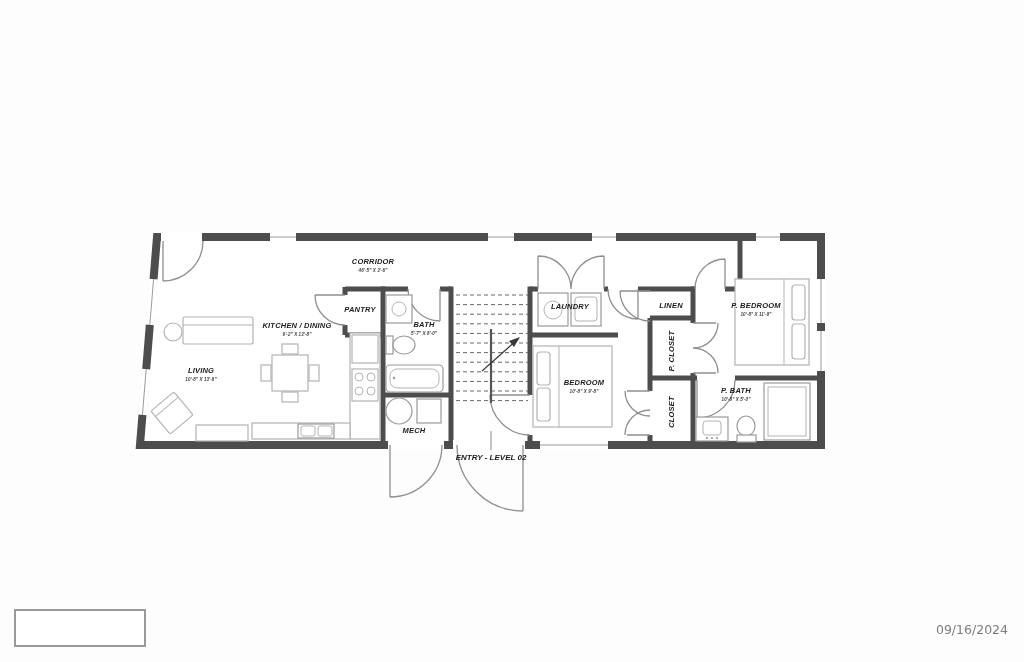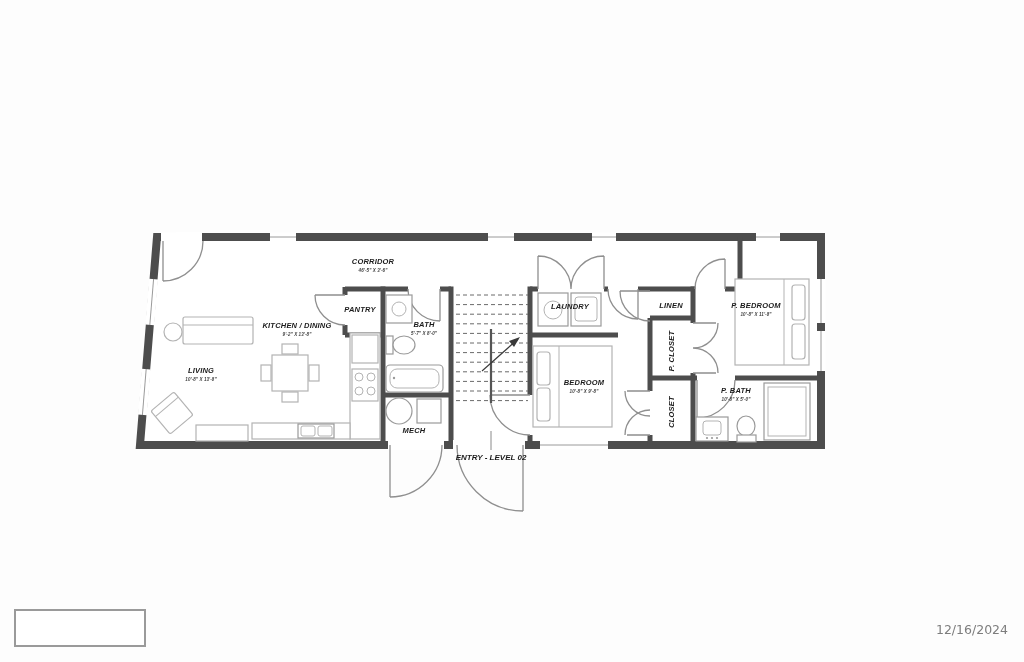--- a/index.html
+++ b/index.html
@@ -258,6 +258,6 @@
 </div>
 
 <div class="title-block"></div>
-<div class="date-label">12/16/2024</div>
+<div class="date-label">09/16/2024</div>
 
 </body></html>

